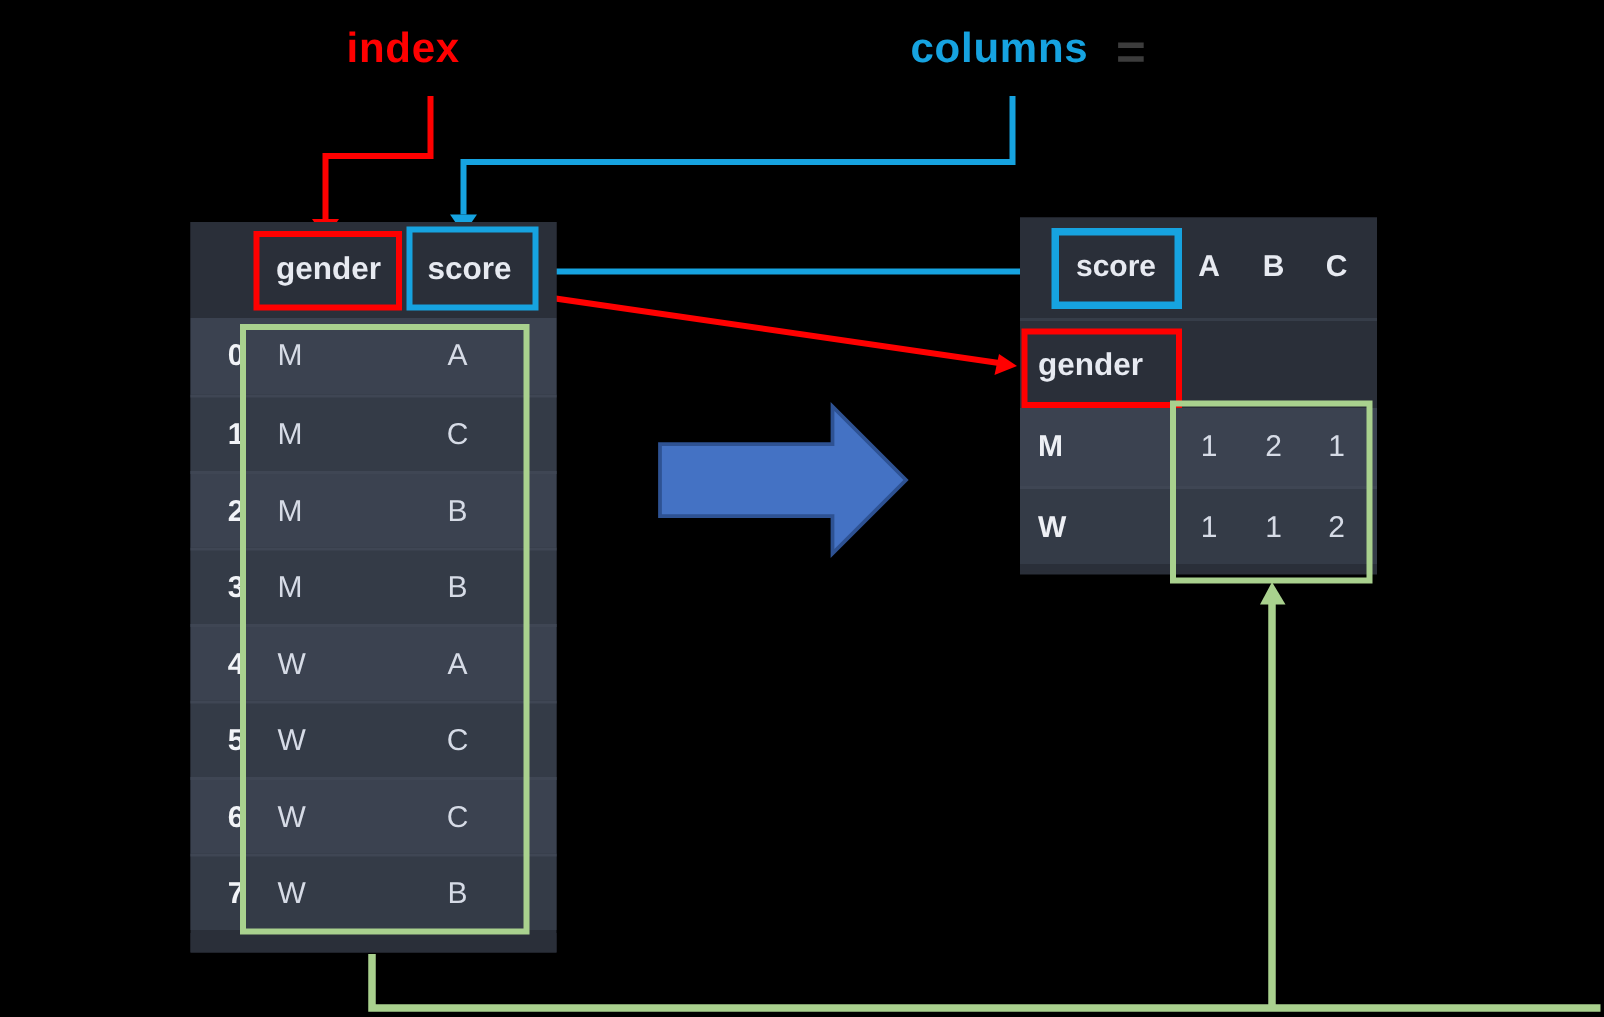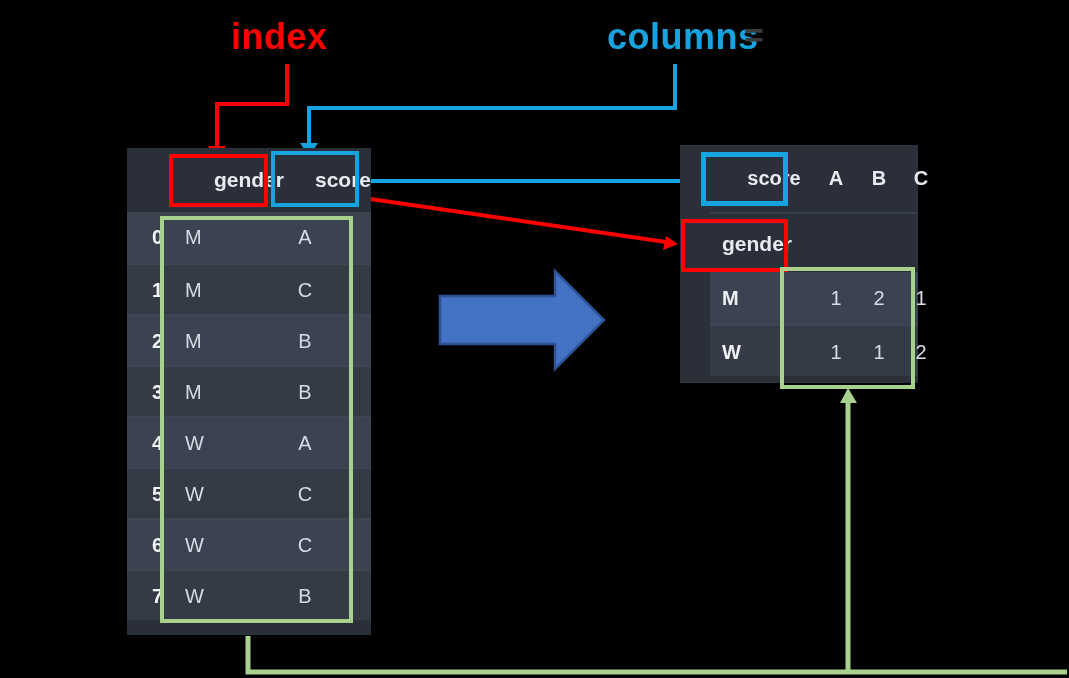--- a/index.html
+++ b/index.html
@@ -10,7 +10,7 @@
   .stage *{box-sizing:border-box;}
 
   
-  .lbl{position:absolute;font-weight:bold;font-size:36px;letter-spacing:0.5px;}
+  .lbl{position:absolute;font-weight:bold;font-size:28px;letter-spacing:0.5px;}
   .lbl-index{left:231px;top:16px;color:#ff0000;}
   .lbl-columns{left:607px;top:16px;color:#16a3e0;}
   .lbl-eq{position:absolute;left:744px;top:16px;color:#3c3c3c;font-weight:bold;font-size:34px;}

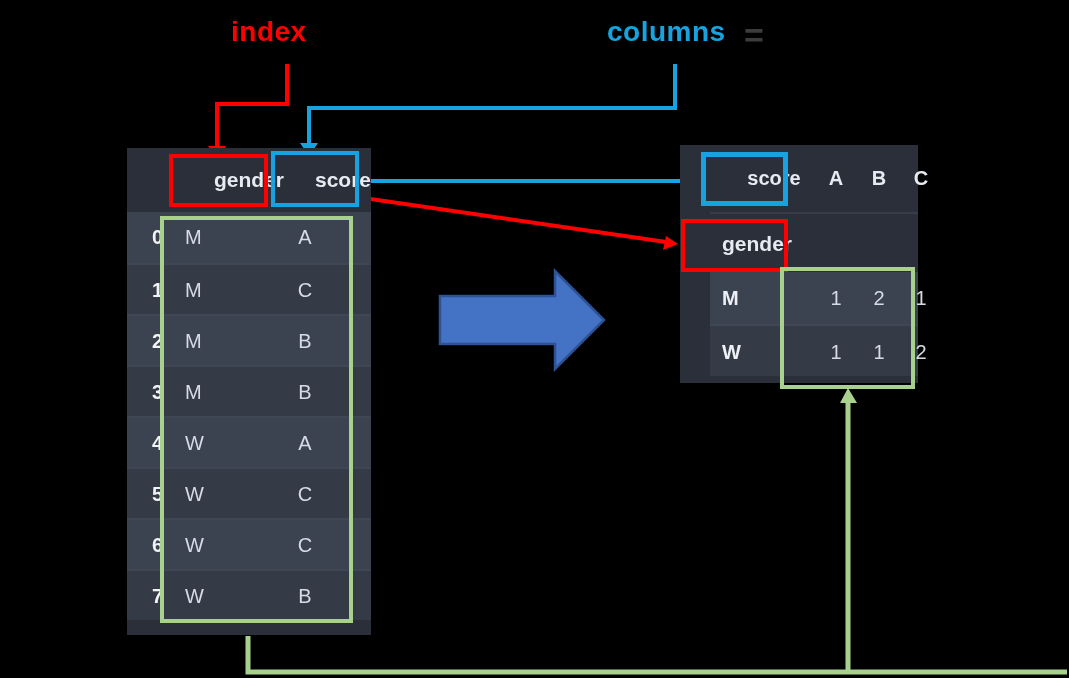--- a/index.html
+++ b/index.html
@@ -16,7 +16,7 @@
   .lbl-eq{position:absolute;left:744px;top:16px;color:#3c3c3c;font-weight:bold;font-size:34px;}
 
   
-  .tbl{position:absolute;background:#2a2f39;padding-left:30px;}
+  .tbl{position:absolute;background:#2a2f39;}
 
   
   .left-table{left:127px;top:148px;width:244px;height:487px;}

